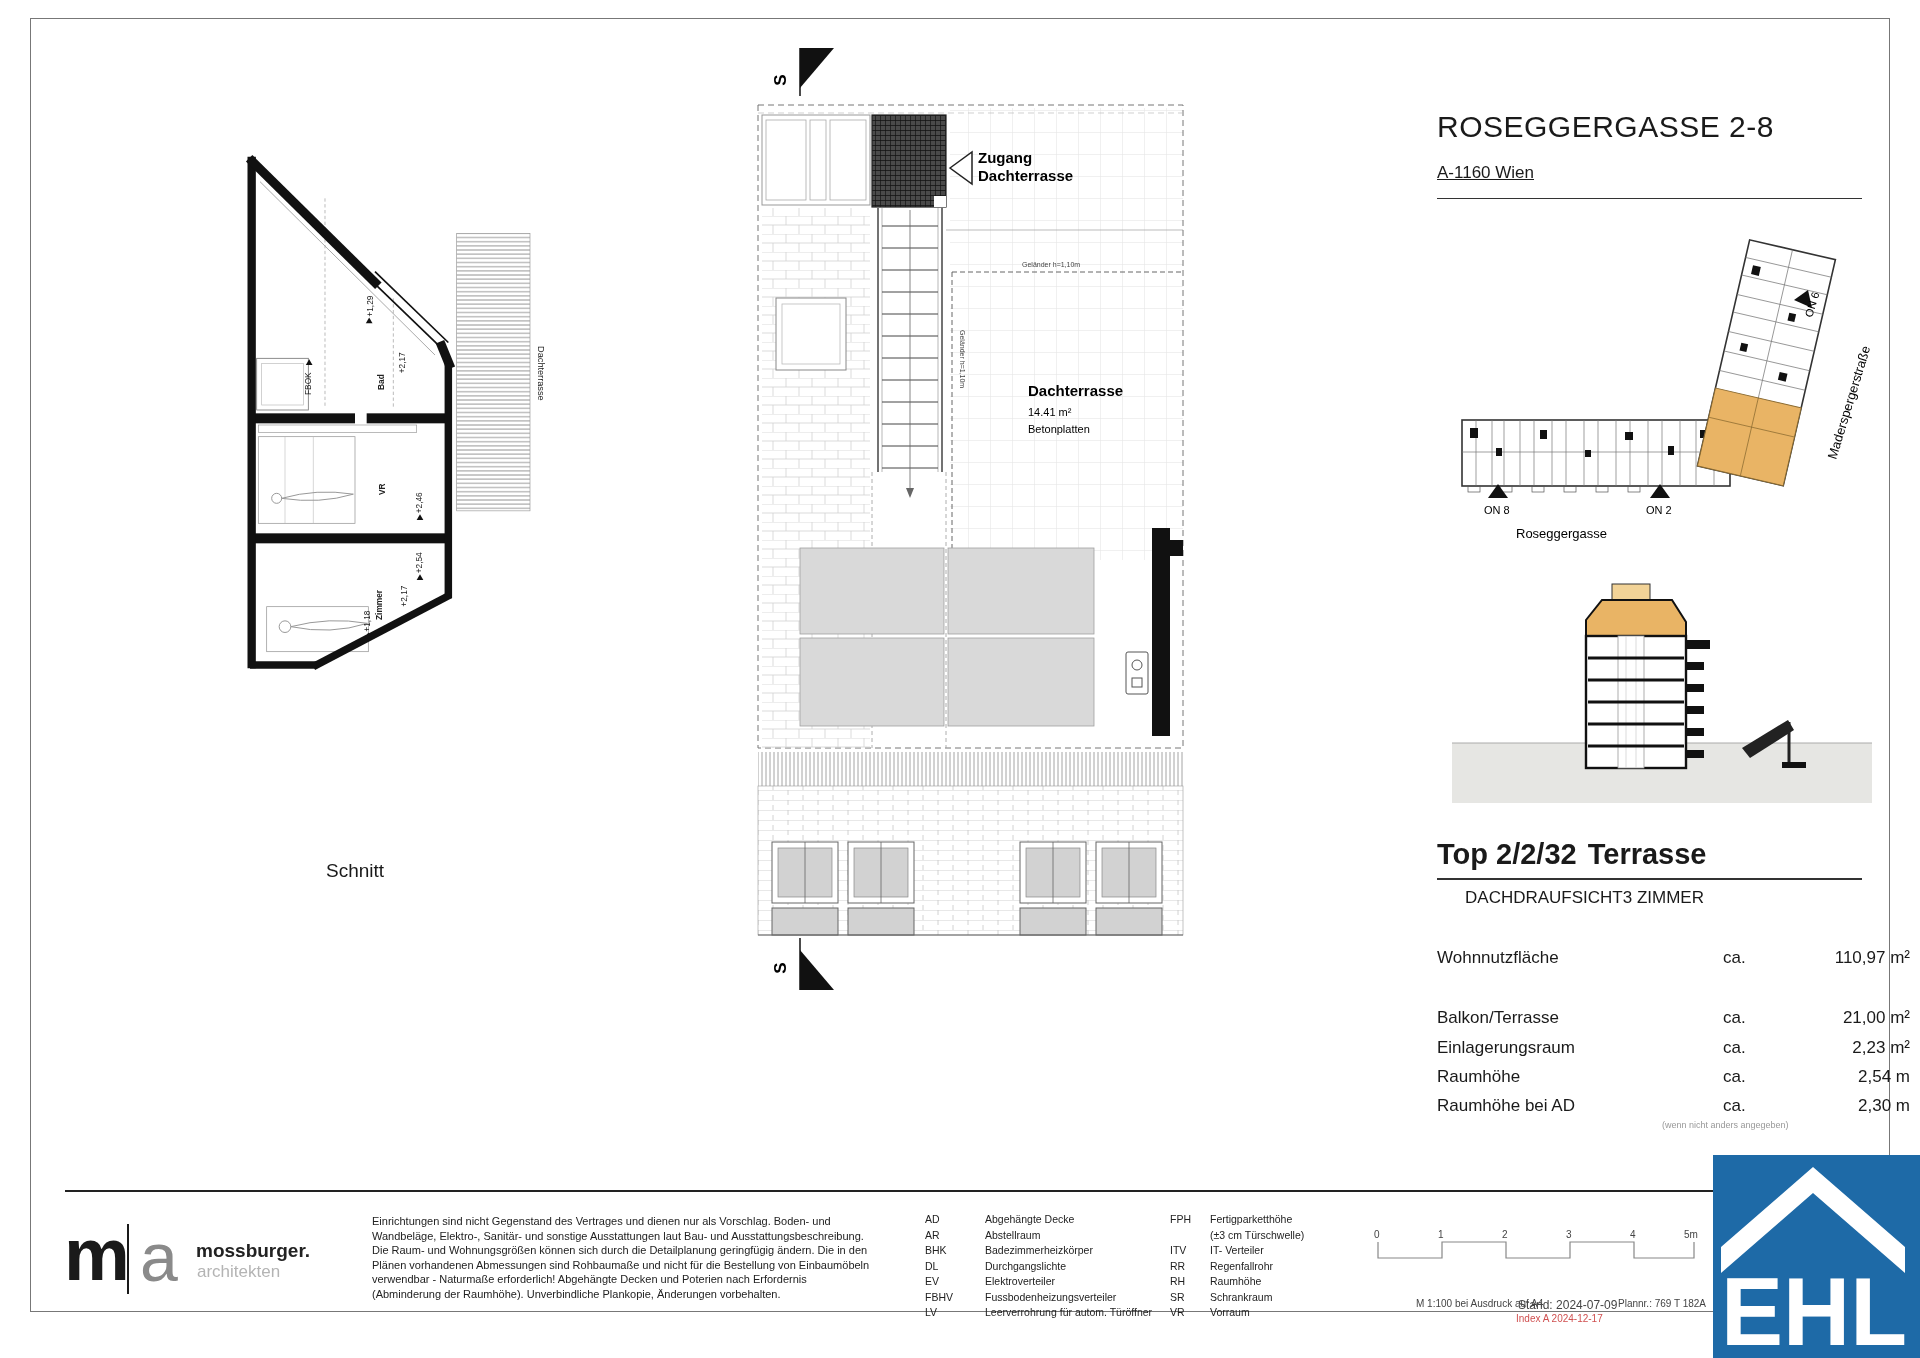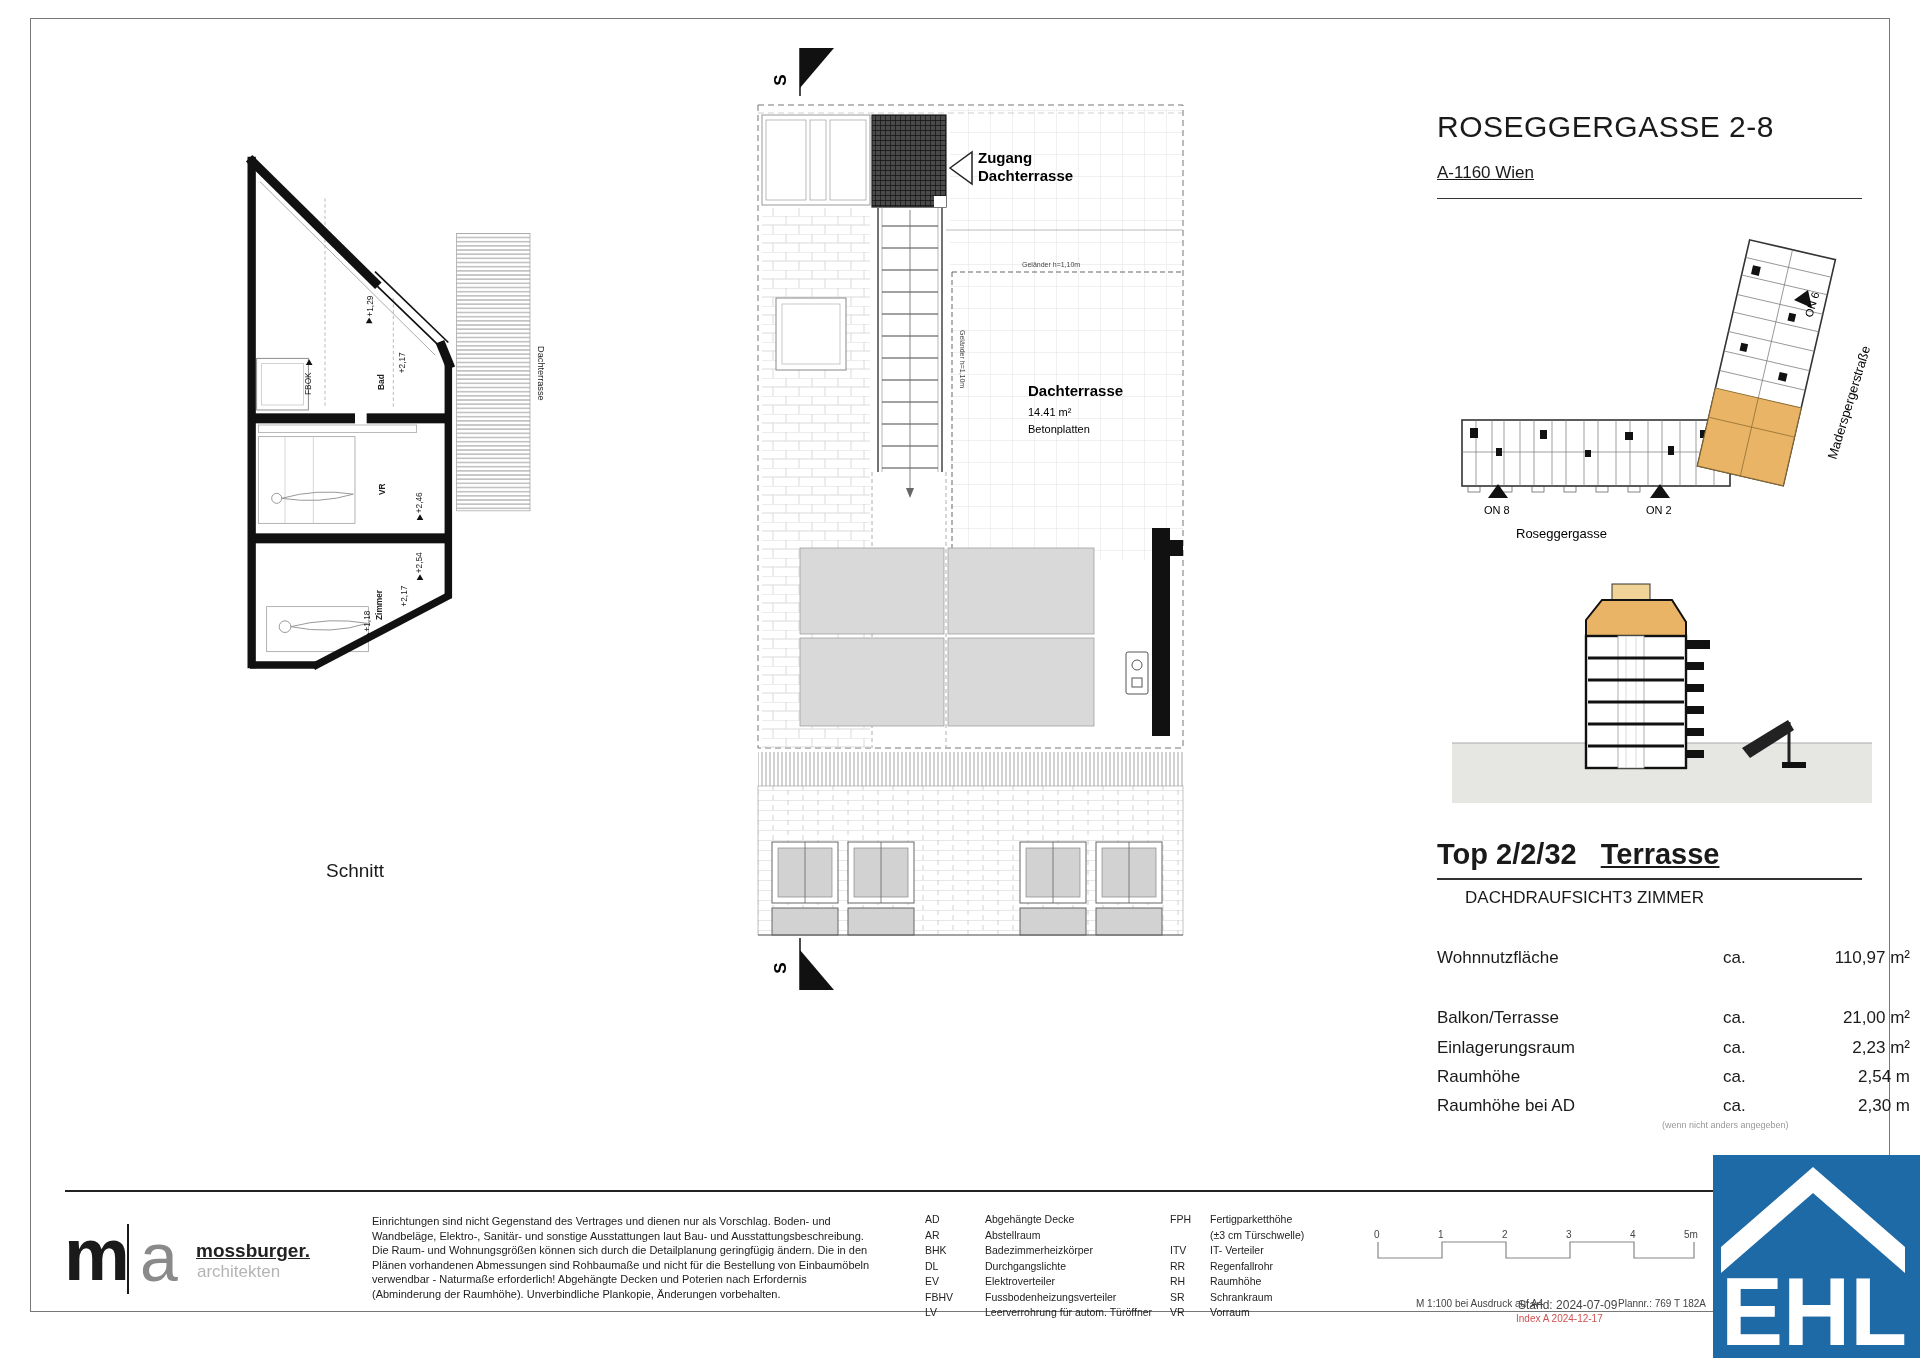--- a/index.html
+++ b/index.html
@@ -13,7 +13,7 @@
   .rule1{left:1437px;top:198px;width:425px;}
   .rule2{left:1437px;top:878px;width:425px;height:2px;}
   .h2{left:1437px;top:838px;font-size:29px;font-weight:bold;}
-  .h2 .suffix{margin-left:24px;text-decoration:underline;}
+  .h2 .suffix{margin-left:11px;}
   .dachrow{left:1372px;top:888px;width:425px;display:flex;justify-content:center;font-size:17px;}
   .inforow{font-size:17px;}
   .inflabel{left:1437px;}

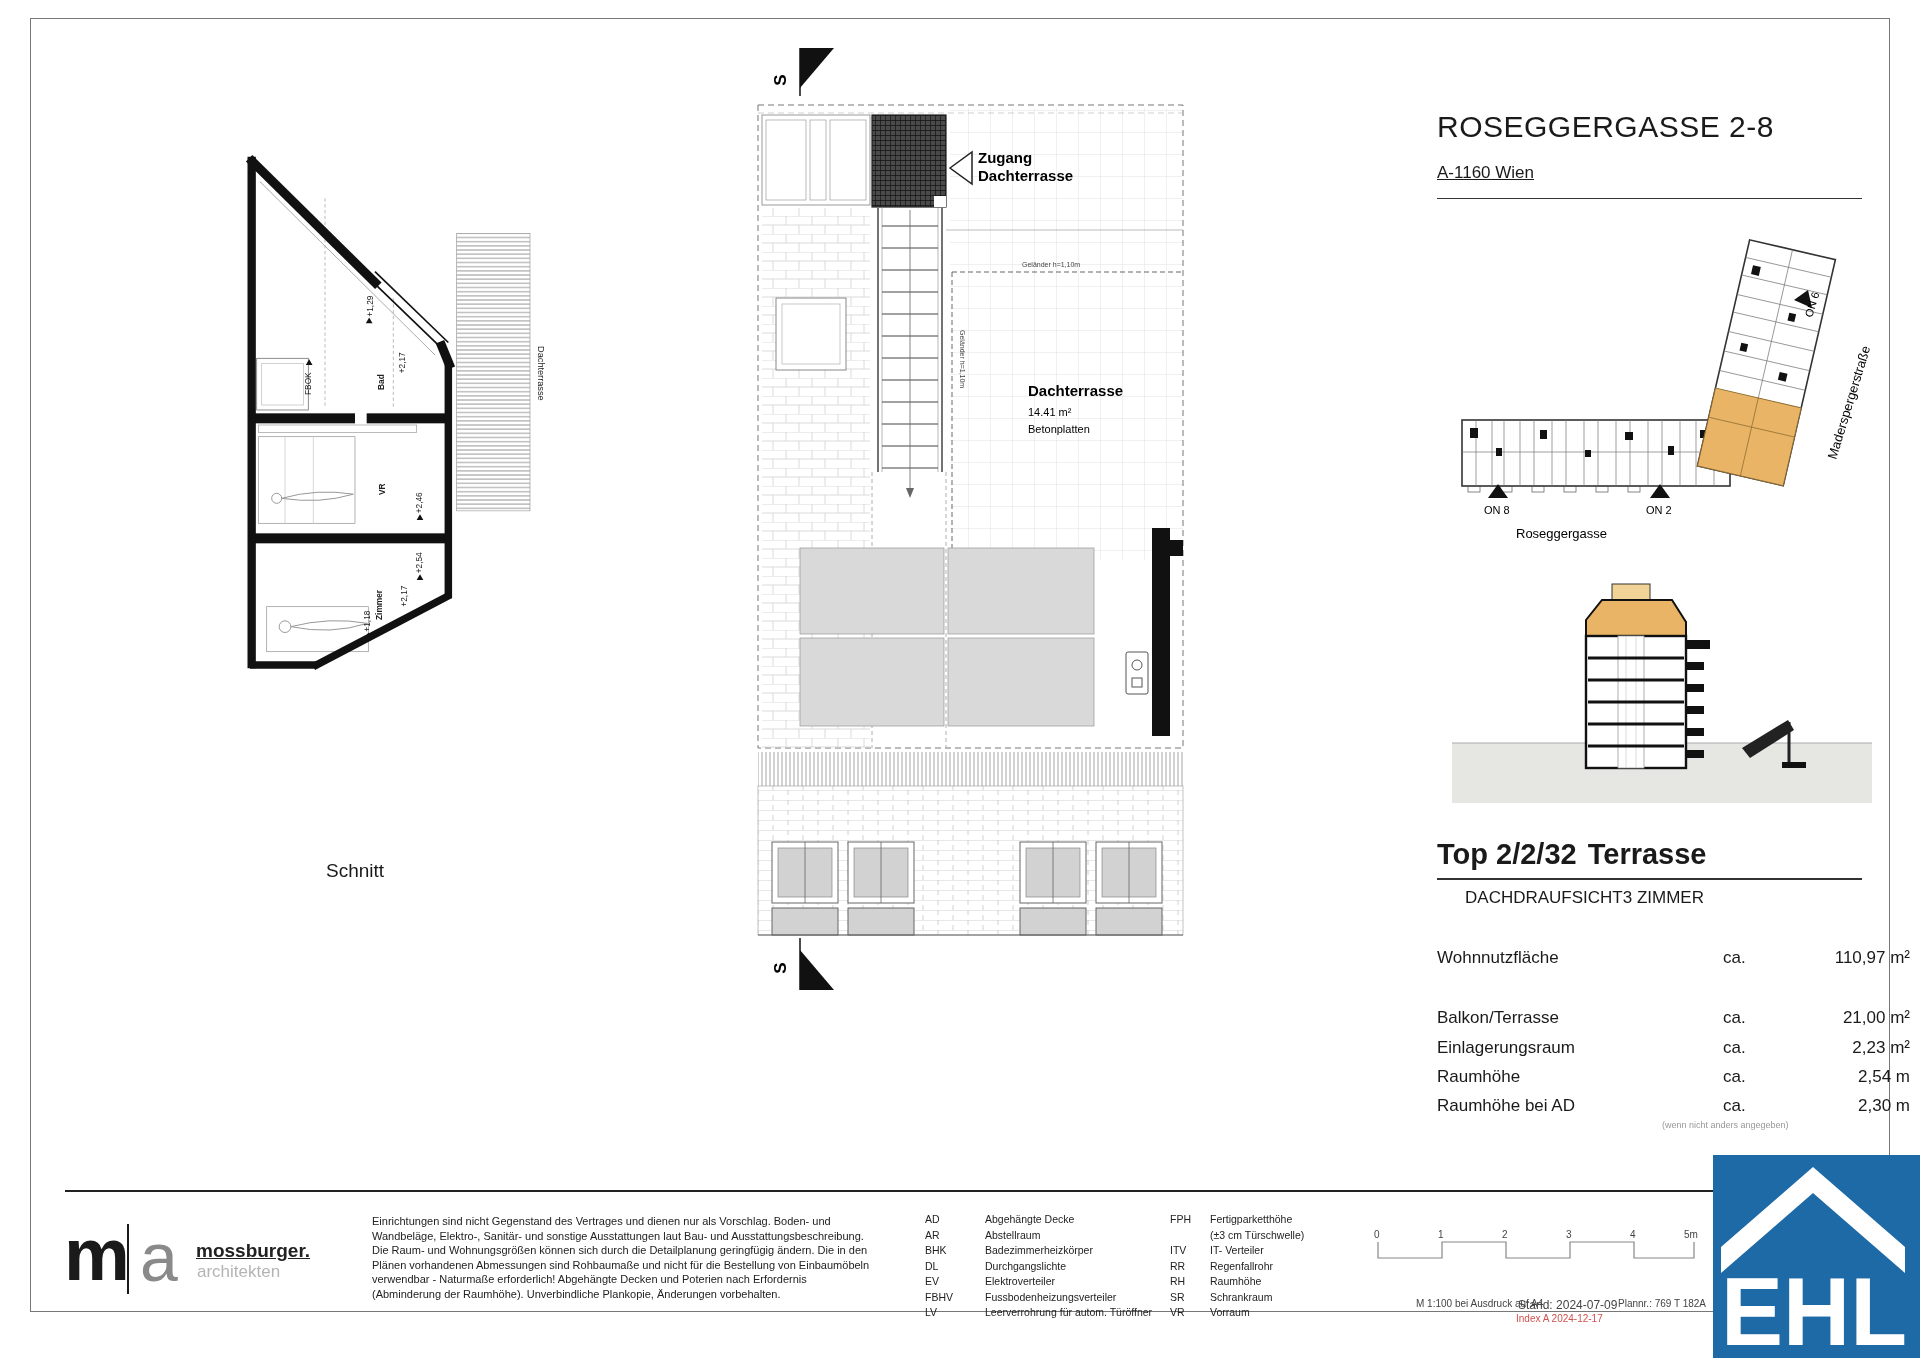--- a/index.html
+++ b/index.html
@@ -25,7 +25,7 @@
   .logo-m{left:64px;top:1218px;font-size:74px;font-weight:bold;line-height:74px;color:#1a1a1a;}
   .logo-bar{left:127px;top:1224px;width:2px;height:70px;background:#1a1a1a;}
   .logo-a{left:140px;top:1222px;font-size:68px;line-height:70px;color:#8a8a8a;}
-  .logo-name{left:196px;top:1240px;font-size:19px;font-weight:bold;color:#222;text-decoration:underline;}
+  .logo-name{left:196px;top:1240px;font-size:19px;font-weight:bold;color:#222;}
   .logo-prof{left:197px;top:1262px;font-size:17px;color:#b4b4b4;}
   .disclaimer{left:372px;top:1214px;width:505px;font-size:11px;line-height:14.6px;color:#222;}
   .abbrcol{font-size:10.5px;line-height:15.5px;color:#222;}

